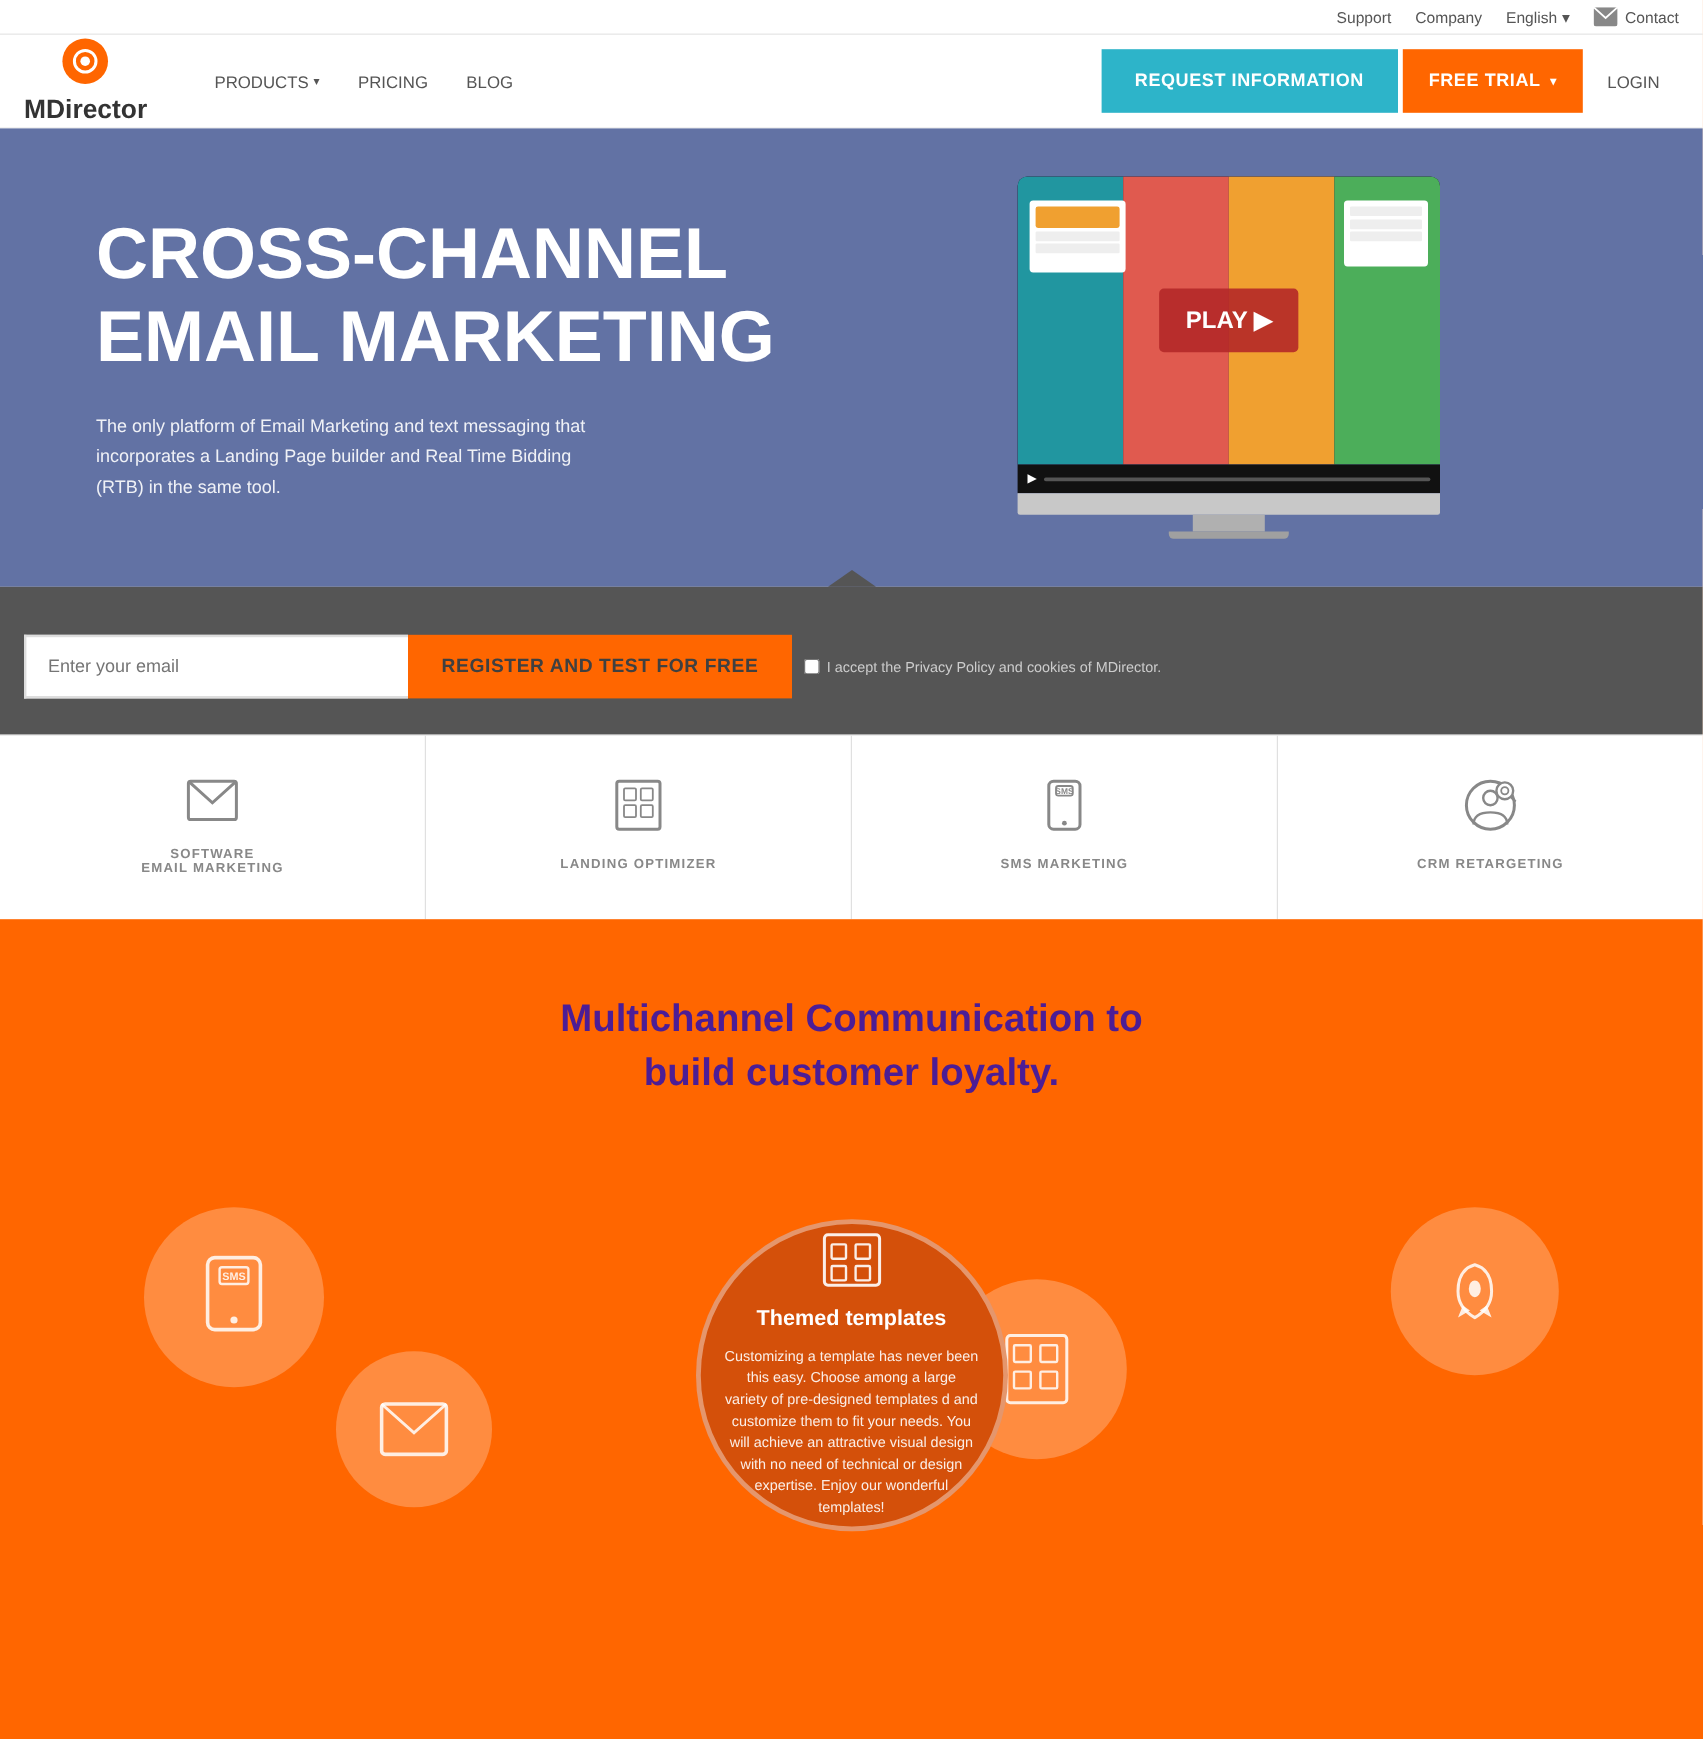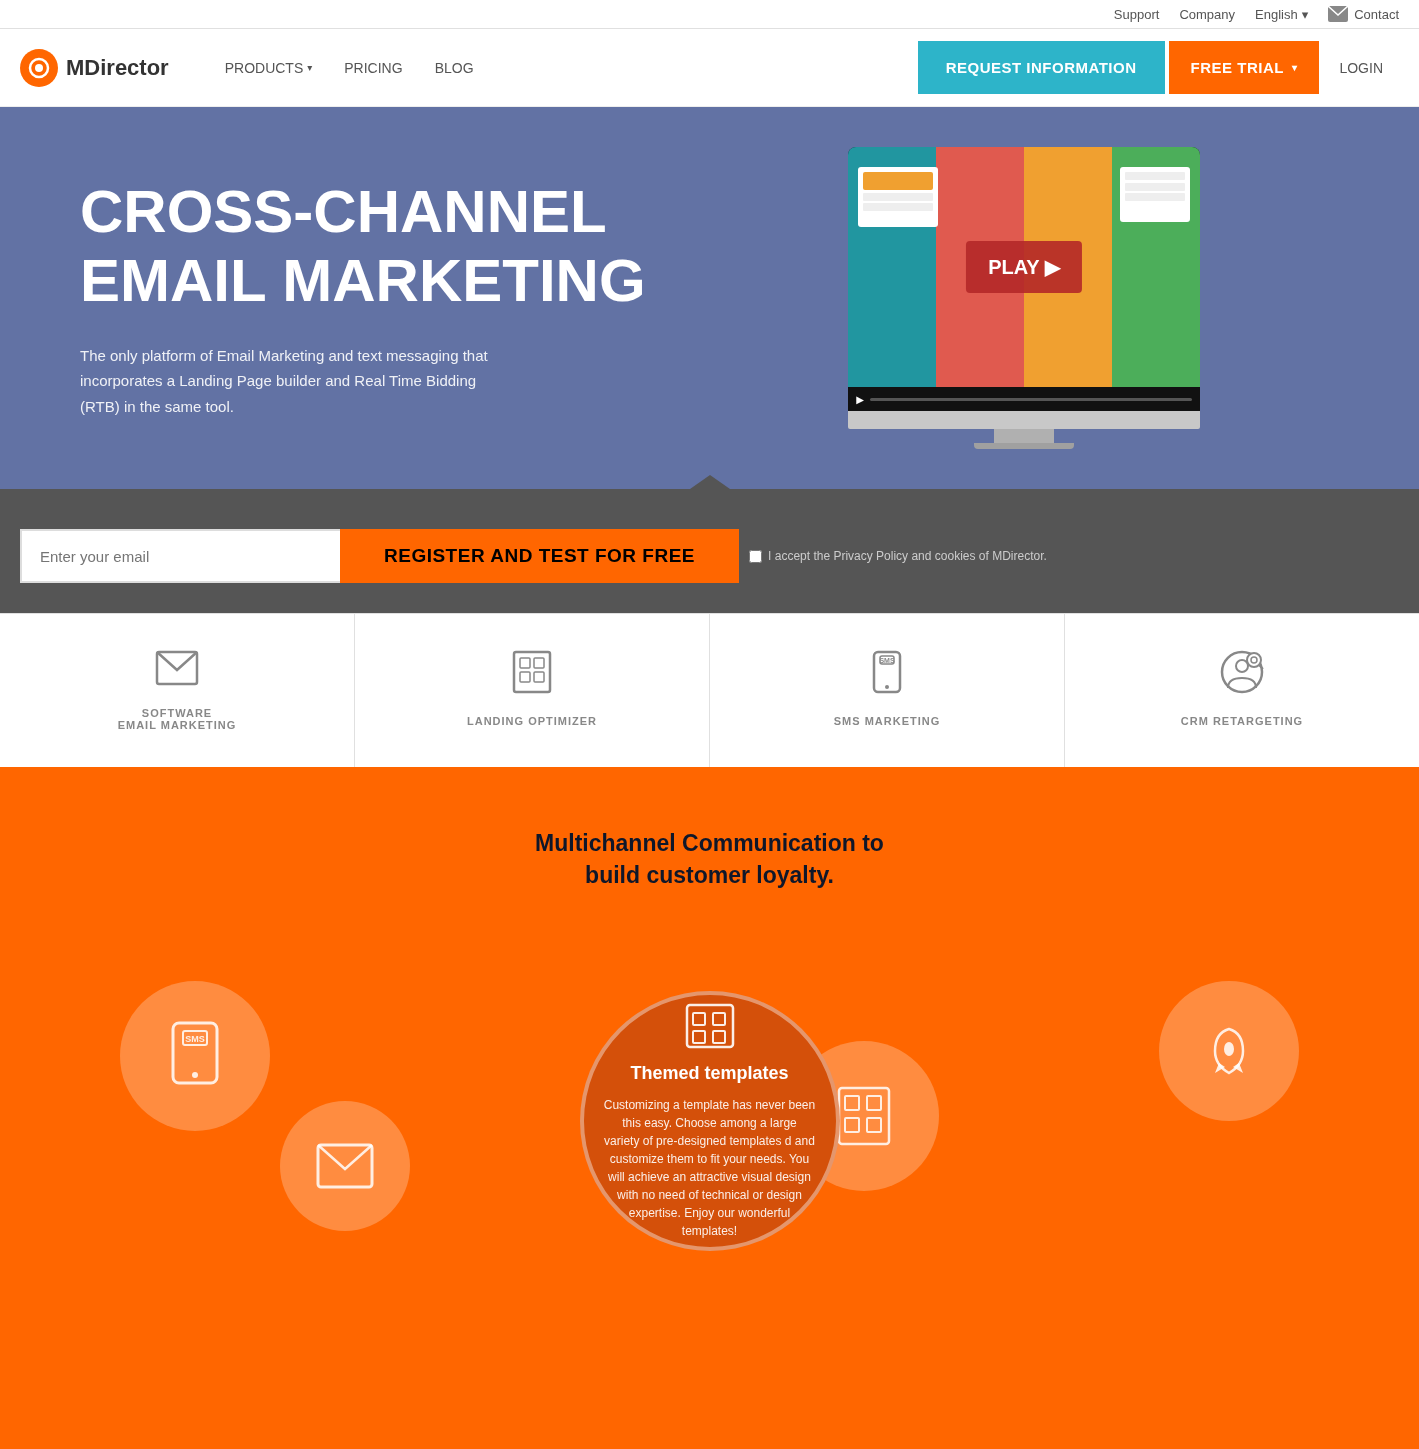--- a/index.html
+++ b/index.html
@@ -38,6 +38,7 @@
     .logo {
       display: flex; align-items: center; gap: 8px; margin-right: 40px;
       text-decoration: none;
+      flex-direction: column;
     }
     .logo-icon {
       width: 38px; height: 38px;

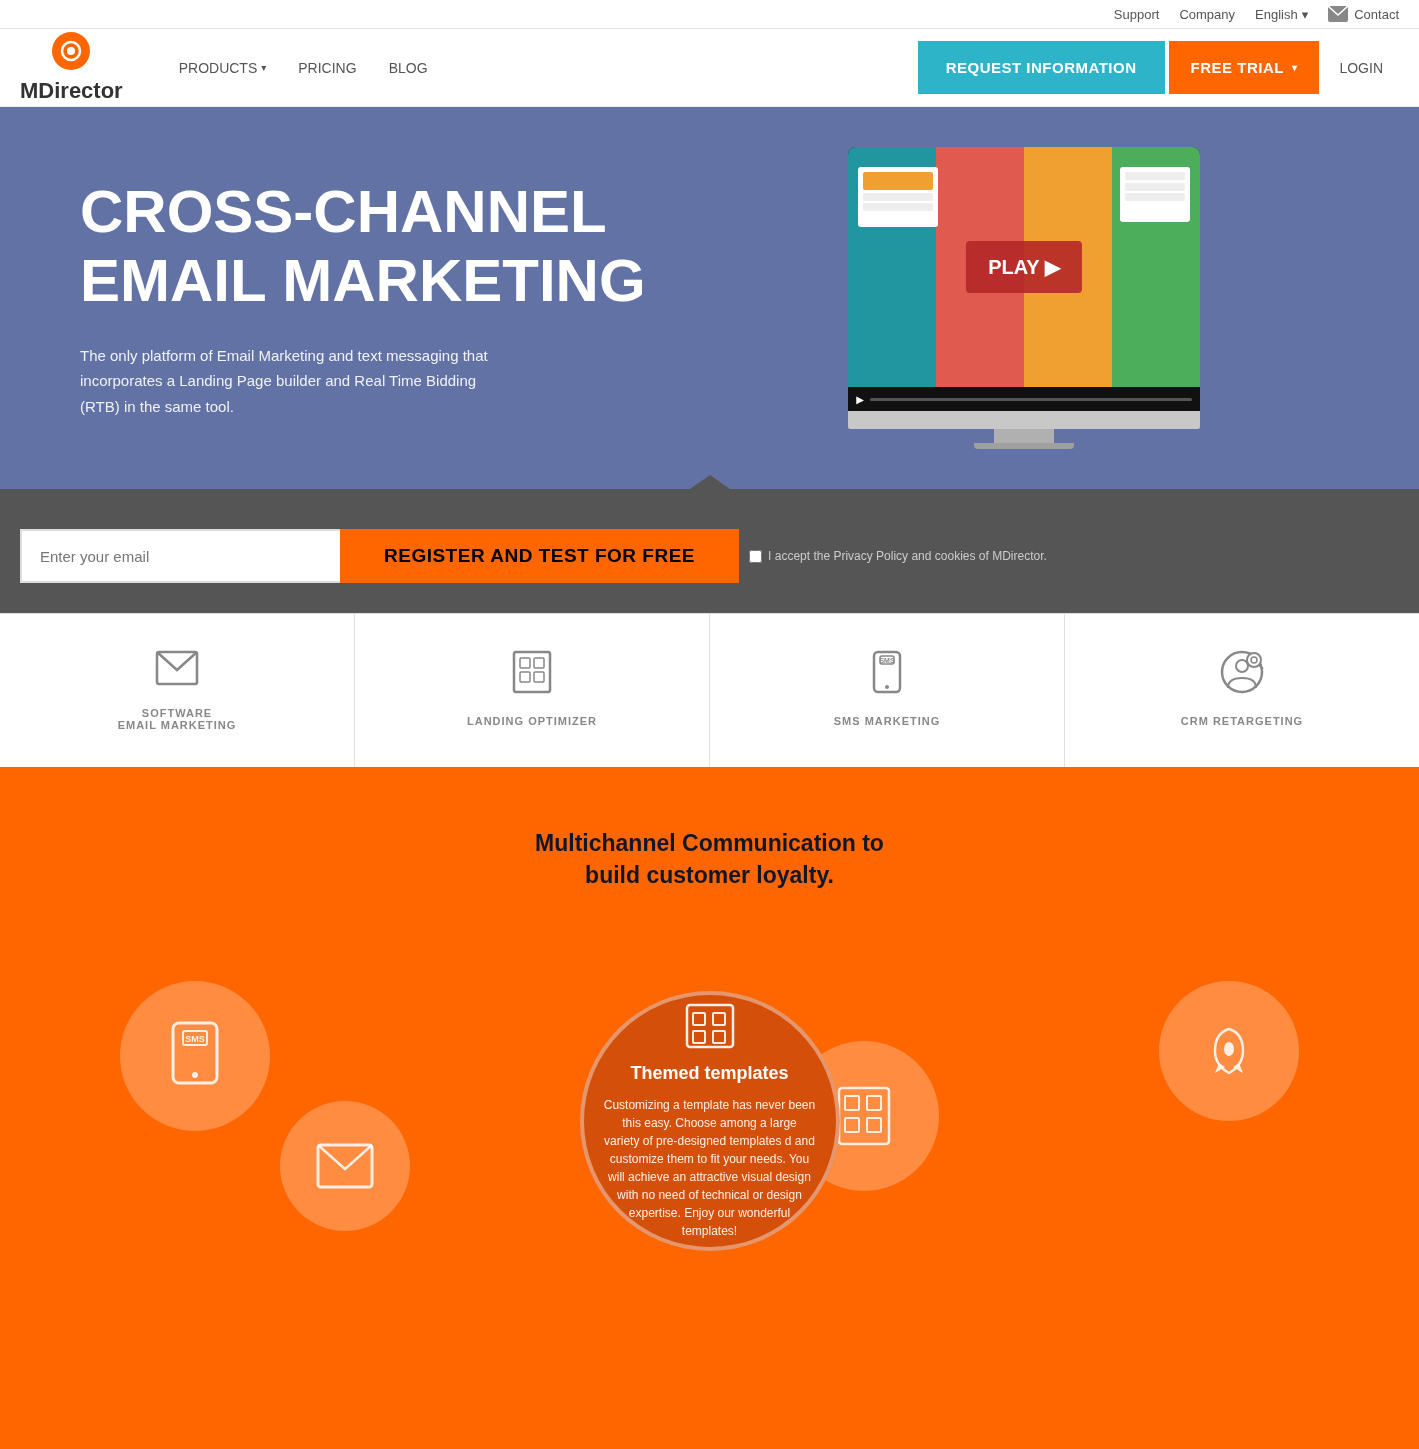--- a/index.html
+++ b/index.html
@@ -228,10 +228,10 @@
     }
     .cta-btn {
       background: #f60;
-      color: #000000;
+      color: #404040;
       border: none;
-      padding: 16px 44px;
-      font-size: 19px;
+      padding: 16px 28px;
+      font-size: 16px;
       font-weight: bold;
       text-transform: uppercase;
       cursor: pointer;

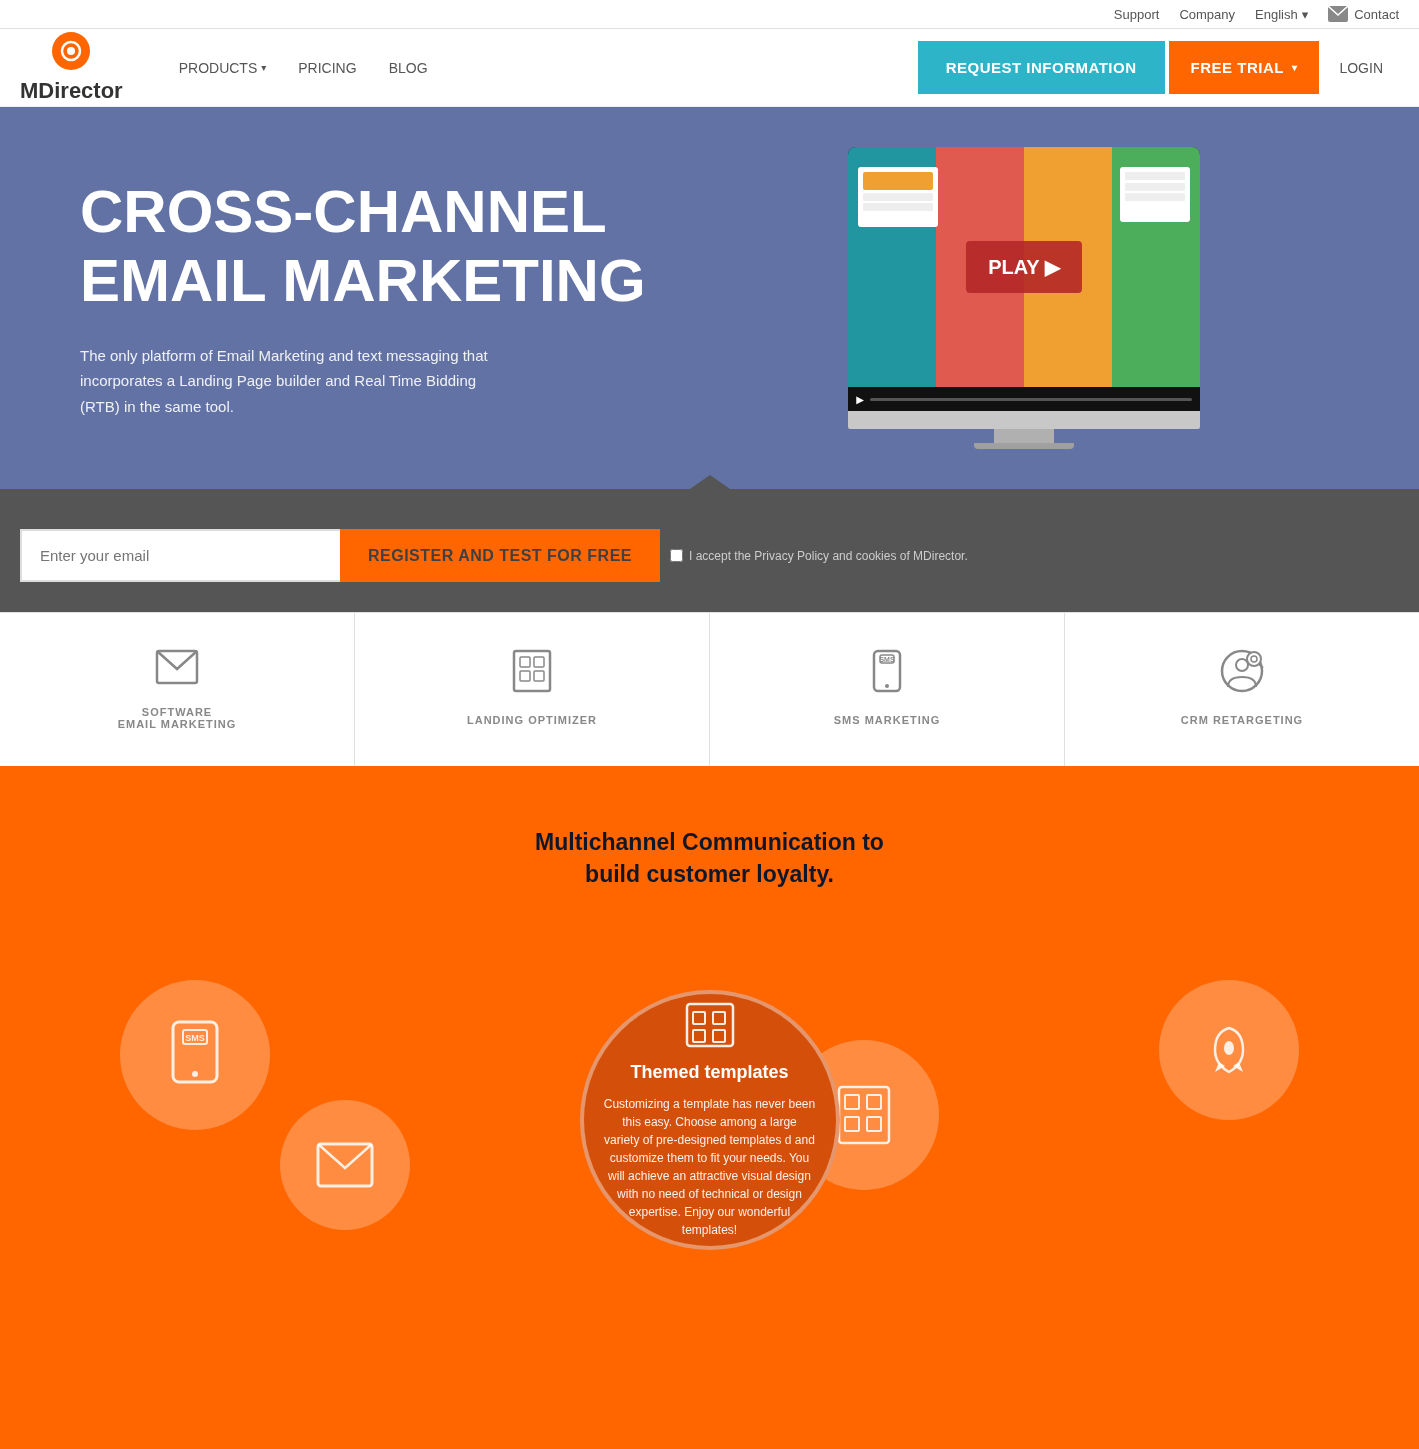--- a/index.html
+++ b/index.html
@@ -281,8 +281,8 @@
       min-height: 620px;
     }
     .orange-section h2 {
-      font-size: 23px;
-      color: #0f172a;
+      font-size: 32px;
+      color: #4c1d95;
       font-weight: bold;
       margin-bottom: 8px;
       line-height: 1.4;

